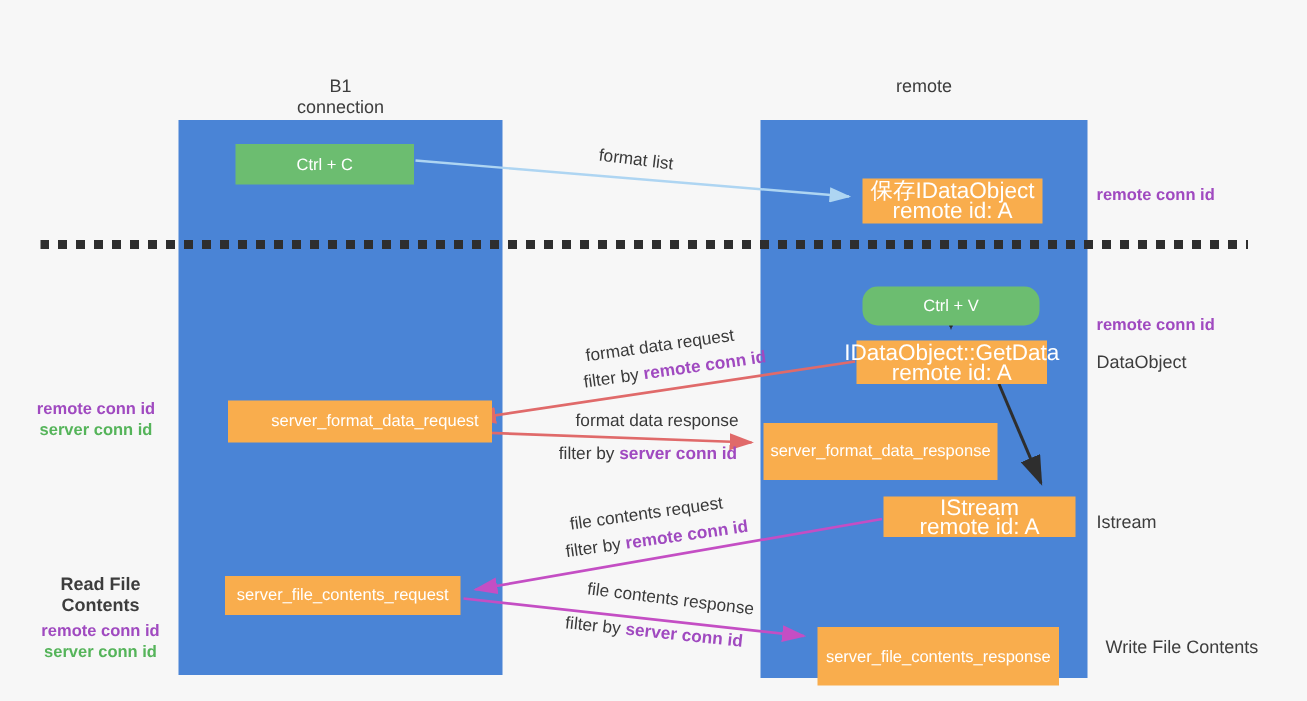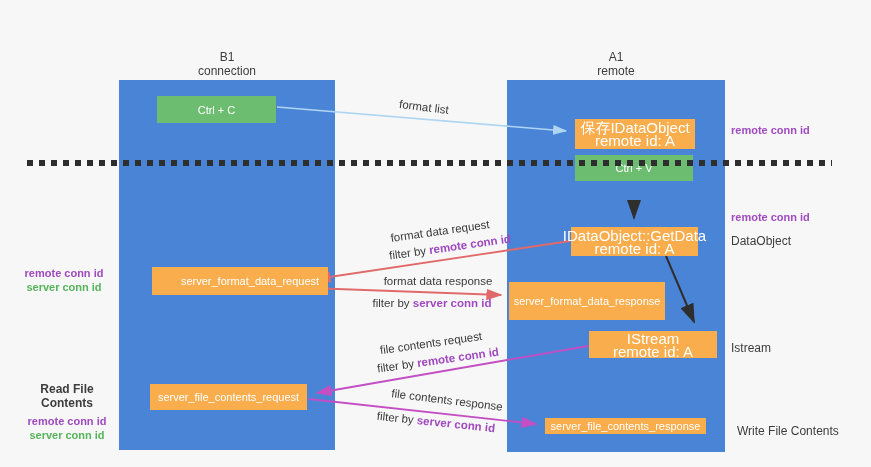--- a/index.html
+++ b/index.html
@@ -81,7 +81,6 @@
     <div>connection</div>
   </div>
   <div class="lane-header right">
-    <div>A1</div>
     <div>remote</div>
   </div>
 

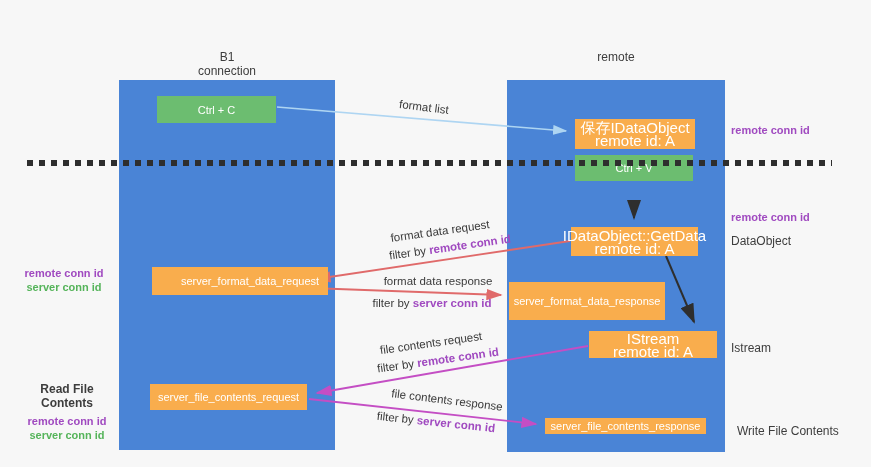--- a/index.html
+++ b/index.html
@@ -39,7 +39,7 @@
   .node .single{font-size:11px;white-space:nowrap;}
   .n-ctrl-c{left:157px;top:96px;width:119px;height:27px;}
   .n-save{left:575px;top:119px;width:120px;height:30px;}
-  .n-ctrl-v{left:575px;top:155px;width:118px;height:26px;}
+  .n-ctrl-v{left:575px;top:191px;width:118px;height:26px;border-radius:10px;}
   .n-getdata{left:571px;top:227px;width:127px;height:29px;}
   .n-fmt-req{left:152px;top:267px;width:156px;height:28px;padding-left:20px;}
   .n-fmt-res{left:509px;top:282px;width:156px;height:38px;}

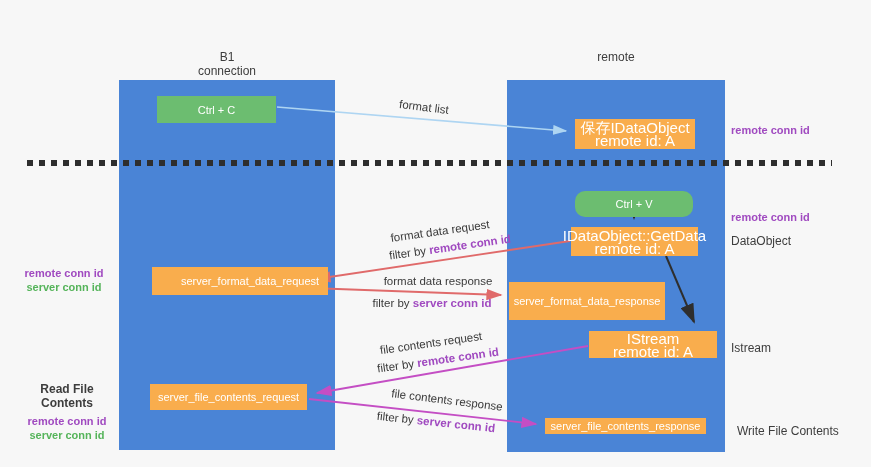--- a/index.html
+++ b/index.html
@@ -45,7 +45,7 @@
   .n-fmt-res{left:509px;top:282px;width:156px;height:38px;}
   .n-istream{left:589px;top:331px;width:128px;height:27px;}
   .n-file-req{left:150px;top:384px;width:157px;height:26px;}
-  .n-file-res{left:545px;top:418px;width:161px;height:16px;}
+  .n-file-res{left:545px;top:418px;width:161px;height:39px;}
 
   .side-label{position:absolute;z-index:5;font-size:11px;white-space:nowrap;}
   .side-label.plain{color:#3d3d3d;font-size:12px;}

